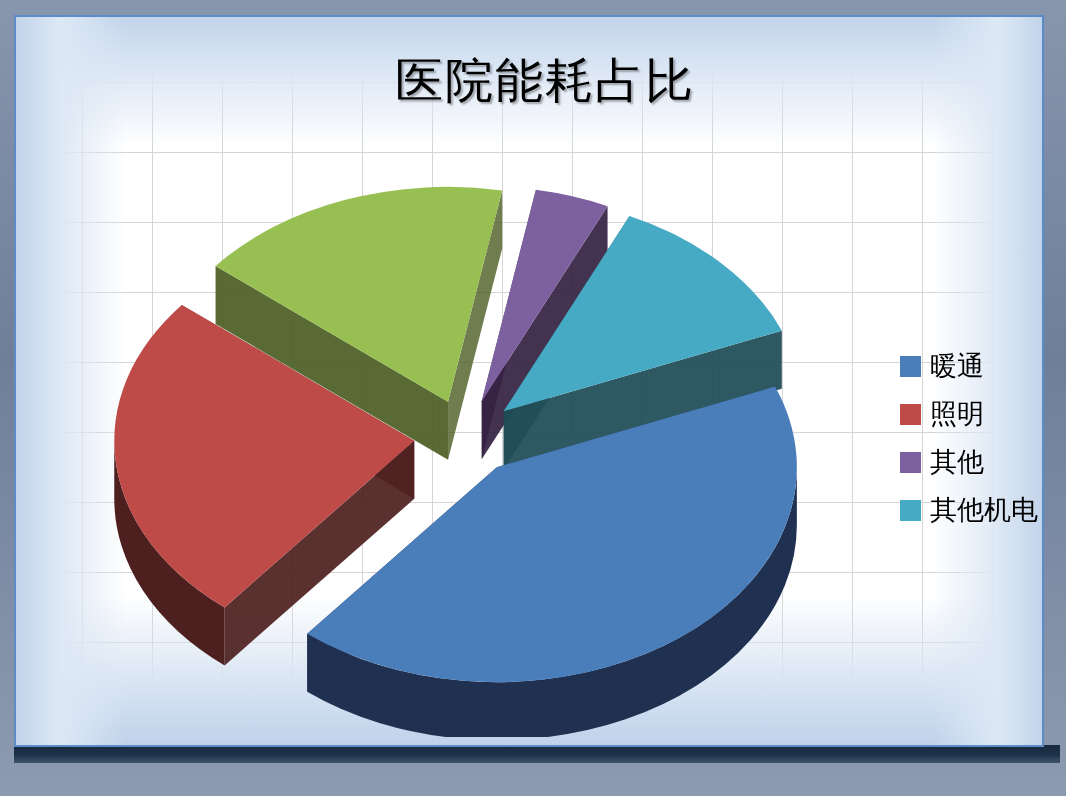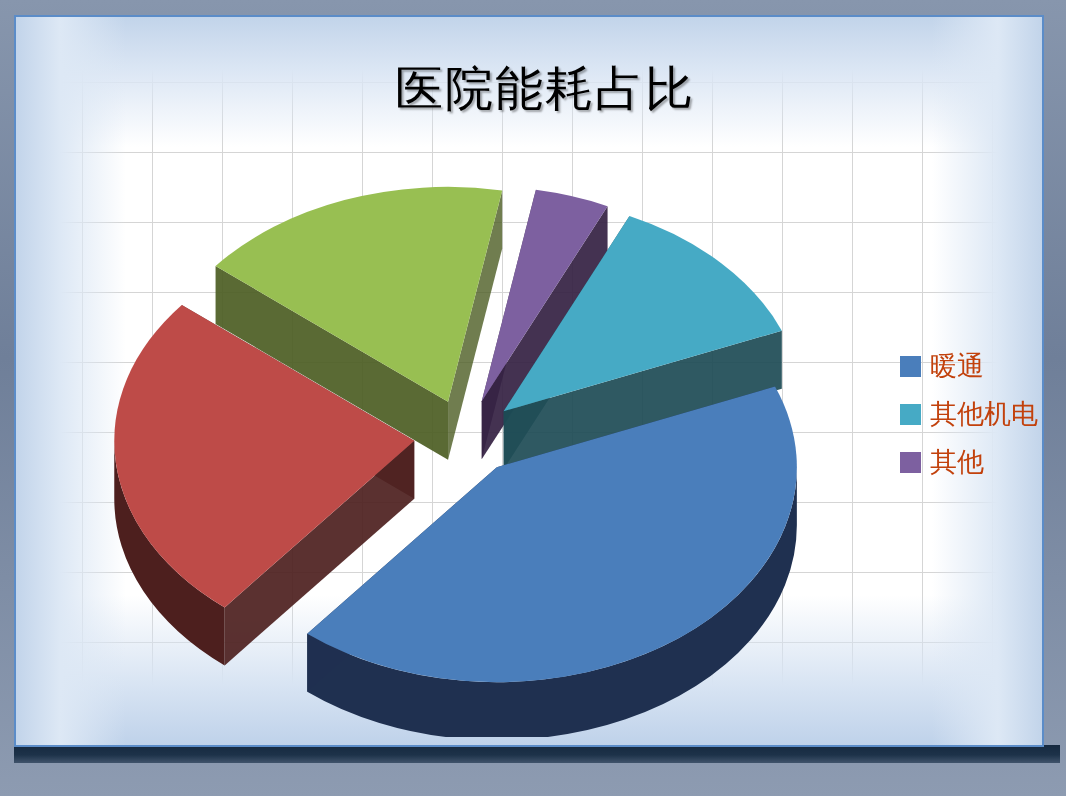--- a/index.html
+++ b/index.html
@@ -95,7 +95,7 @@
     position: absolute;
     left: 0;
     right: 0;
-    top: 46px;
+    top: 38px;
     text-align: center;
     font-size: 48px;
     line-height: 1.1;

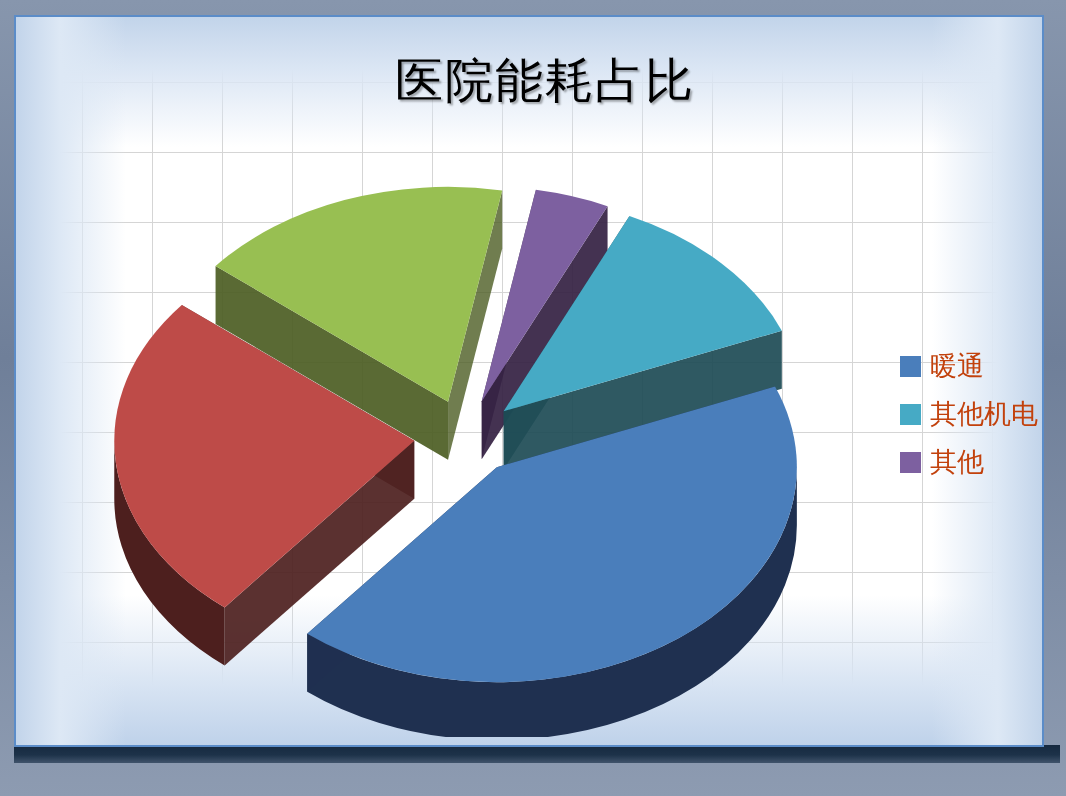--- a/index.html
+++ b/index.html
@@ -137,7 +137,7 @@
   .legend-label {
     font-size: 27px;
     line-height: 1;
-    color: #c2410c;
+    color: #000000;
     white-space: nowrap;
   }
 </style>

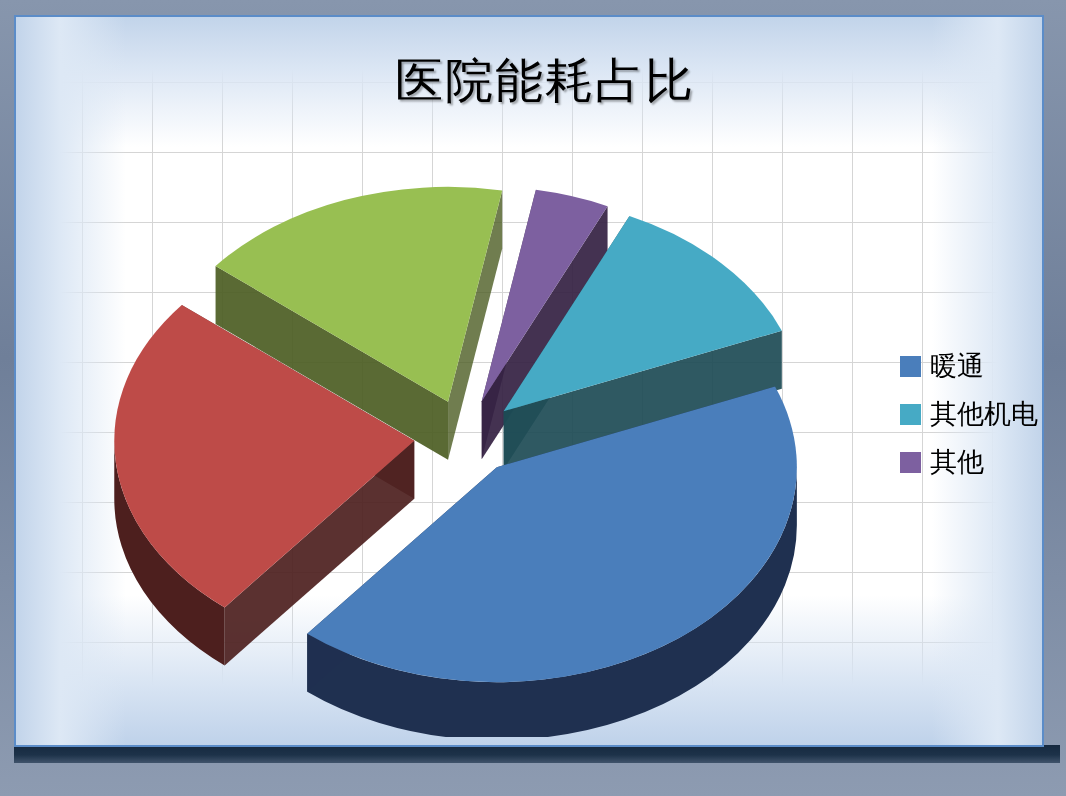--- a/index.html
+++ b/index.html
@@ -196,6 +196,10 @@
         <span class="legend-label">暖通</span>
       </div>
       <div class="legend-item">
+        <span class="legend-swatch" style="background: rgb(190, 75, 72);"></span>
+        <span class="legend-label">照明</span>
+      </div>
+      <div class="legend-item">
         <span class="legend-swatch" style="background: rgb(70, 170, 197);"></span>
         <span class="legend-label">其他机电</span>
       </div>

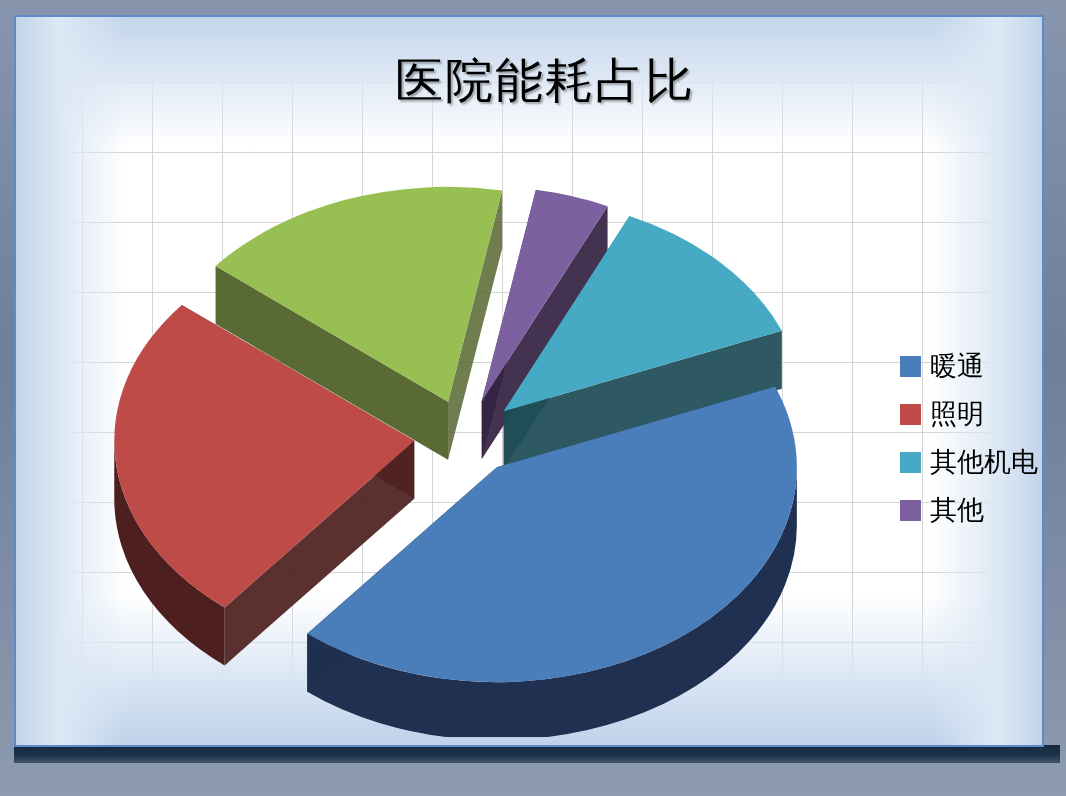--- a/index.html
+++ b/index.html
@@ -200,13 +200,13 @@
         <span class="legend-label">照明</span>
       </div>
       <div class="legend-item">
+        <span class="legend-swatch" style="background: rgb(125, 96, 160);"></span>
+        <span class="legend-label">其他</span>
+      </div>
+      <div class="legend-item">
         <span class="legend-swatch" style="background: rgb(70, 170, 197);"></span>
         <span class="legend-label">其他机电</span>
       </div>
-      <div class="legend-item">
-        <span class="legend-swatch" style="background: rgb(125, 96, 160);"></span>
-        <span class="legend-label">其他</span>
-      </div>
     </div>
 
   </div>

